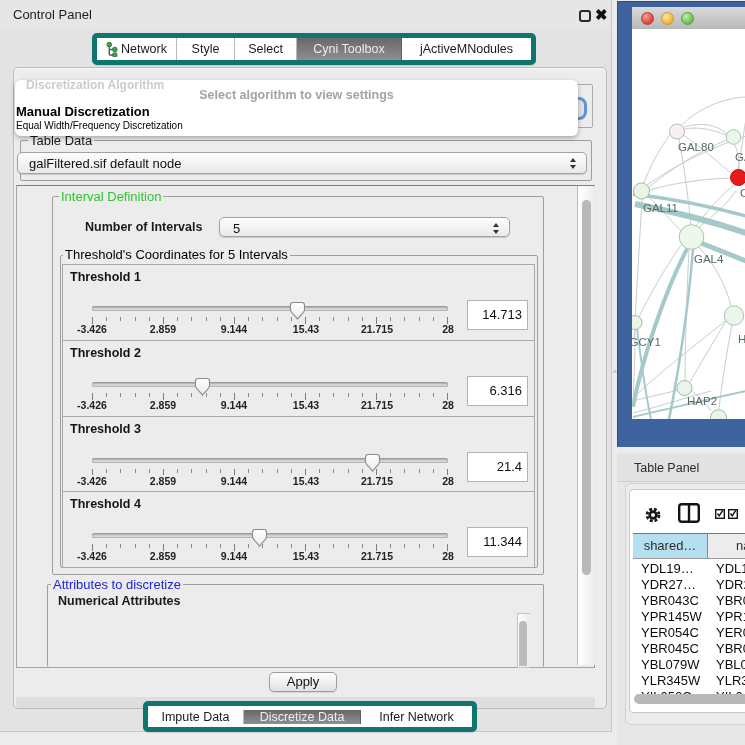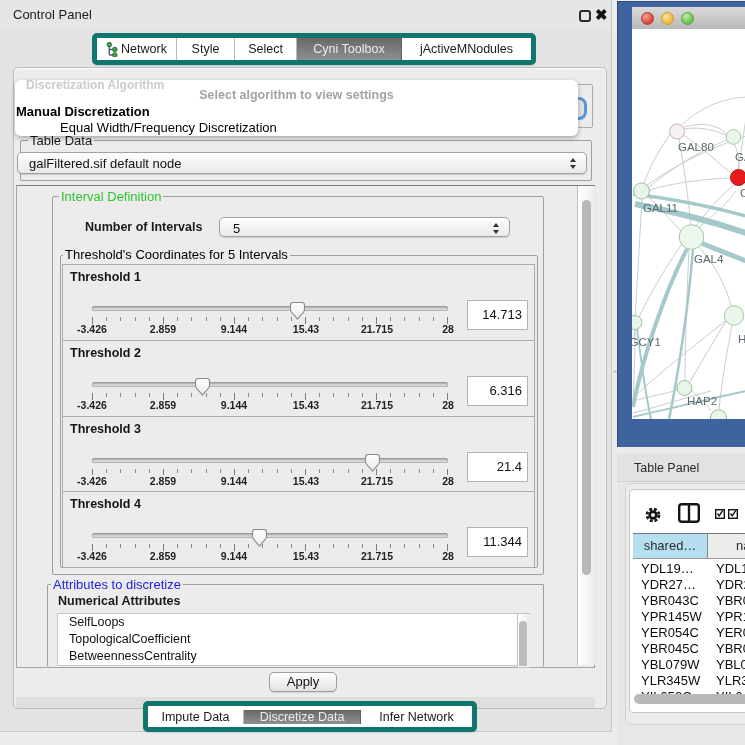--- a/index.html
+++ b/index.html
@@ -81,7 +81,7 @@
   #popup{left:15px;top:80px;width:563px;height:56px;background:#fff;border-radius:6px;box-shadow:0 2px 5px rgba(0,0,0,0.3);z-index:4;}
   #popup .r1{position:absolute;left:0;top:8px;width:100%;text-align:center;font-size:12.5px;font-weight:bold;color:#a3a3a3;}
   #popup .r2{position:absolute;left:1px;top:24px;font-size:13px;font-weight:bold;color:#000;text-align:right;}
-  #popup .r3{position:absolute;left:1px;top:40px;font-size:13px;color:#000;margin-left:44px;}
+  #popup .r3{position:absolute;left:1px;top:40px;font-size:10px;color:#000;}
   
   #netwin{left:617px;top:1px;width:128px;height:445px;background:#3e639f;border-left:1.5px solid #2e4d7f;border-top:1px solid #2e4d7f;}
   #nettitle{left:14px;top:5px;width:114px;height:22px;background:linear-gradient(#dadada,#b9b9b9);border-bottom:1px solid #8e8e8e;}

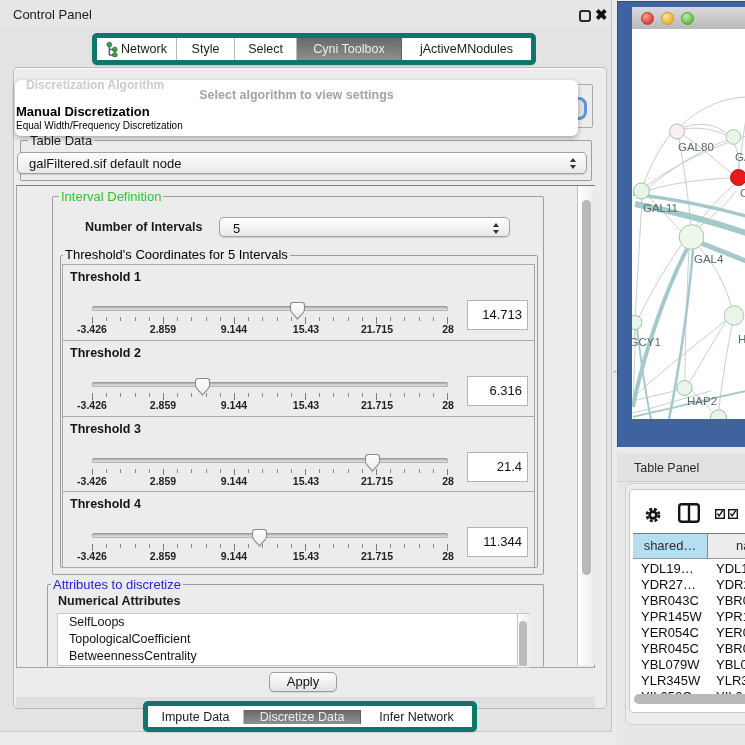--- a/index.html
+++ b/index.html
@@ -251,11 +251,6 @@
   <div class="group" id="atgroup"></div>
   <div class="gtitle" id="atlabel">Attributes to discretize</div>
   <div class="abs" id="nalabel">Numerical Attributes</div>
-  <div class="abs" id="atlist">
-      <div>SelfLoops</div>
-      <div>TopologicalCoefficient</div>
-      <div>BetweennessCentrality</div>
-    </div>
   <div class="abs" id="atsb"></div>
   <div class="abs" id="atsbthumb"></div>
 

